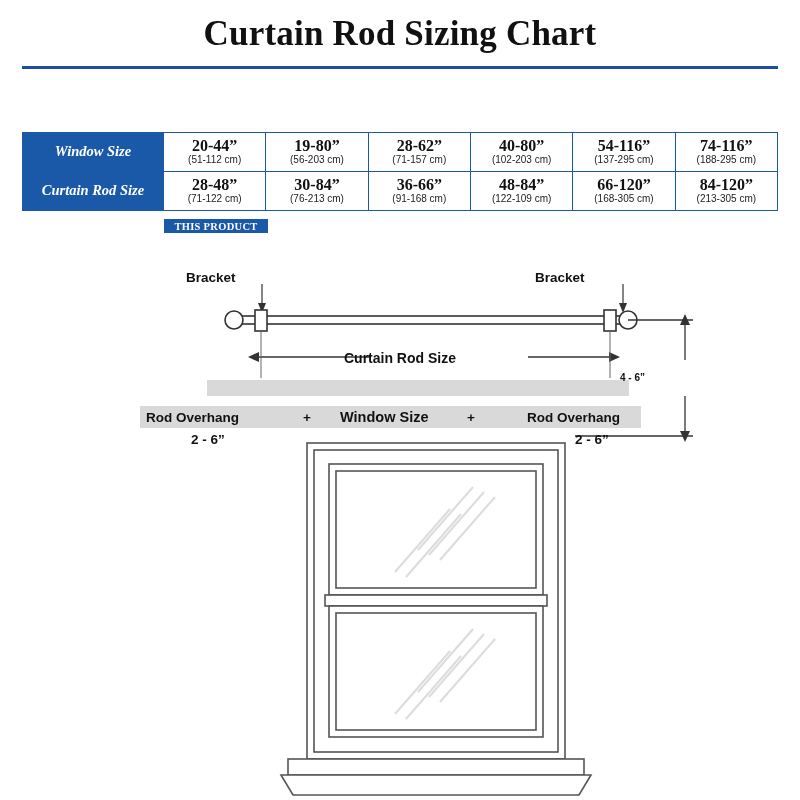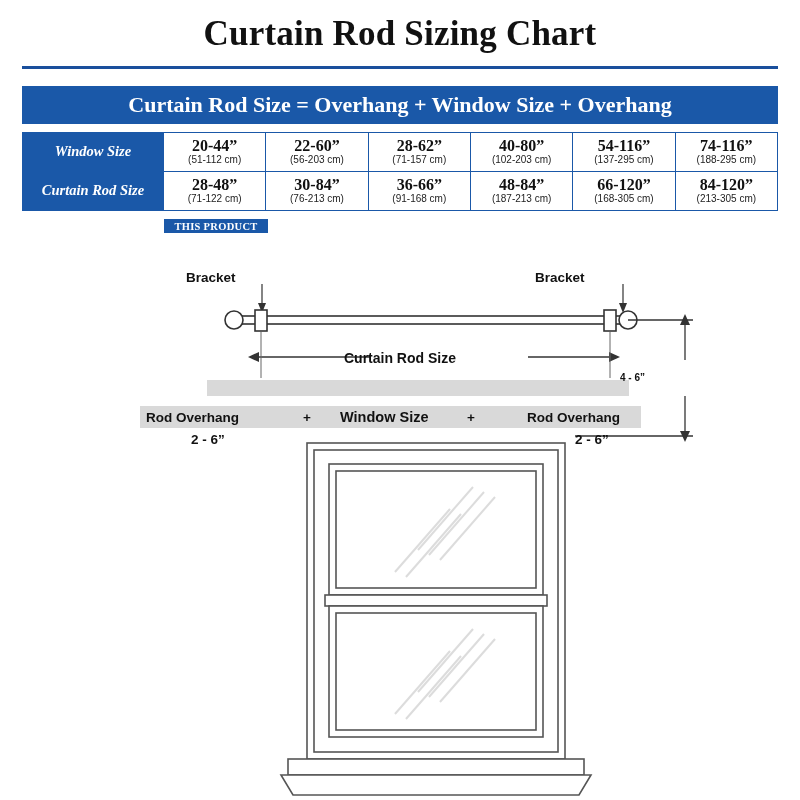--- a/index.html
+++ b/index.html
@@ -186,7 +186,6 @@
   <div class="title">Curtain Rod Sizing Chart</div>
   <div class="title-rule"></div>
 
-  <div class="header-bar">Curtain Rod Size = Overhang + Window Size + Overhang</div>
 
   <table class="size-table">
     <tbody>

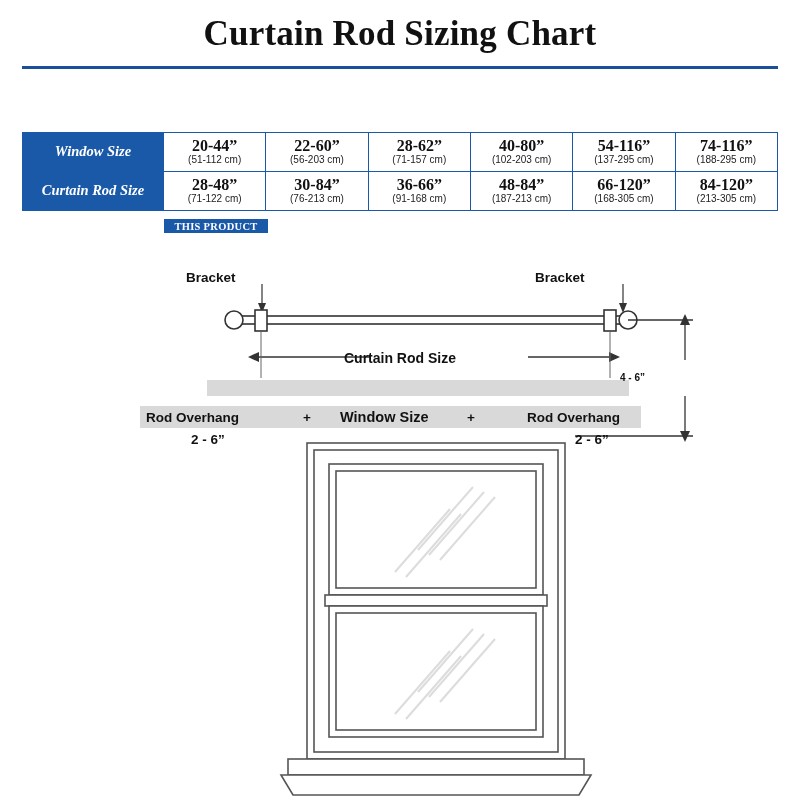--- a/index.html
+++ b/index.html
@@ -196,7 +196,7 @@
         <span class="cell-sub">(51-112 cm)</span>
       </td>
       <td>
-        <span class="cell-main">22-60”</span>
+        <span class="cell-main">19-80”</span>
         <span class="cell-sub">(56-203 cm)</span>
       </td>
       <td>

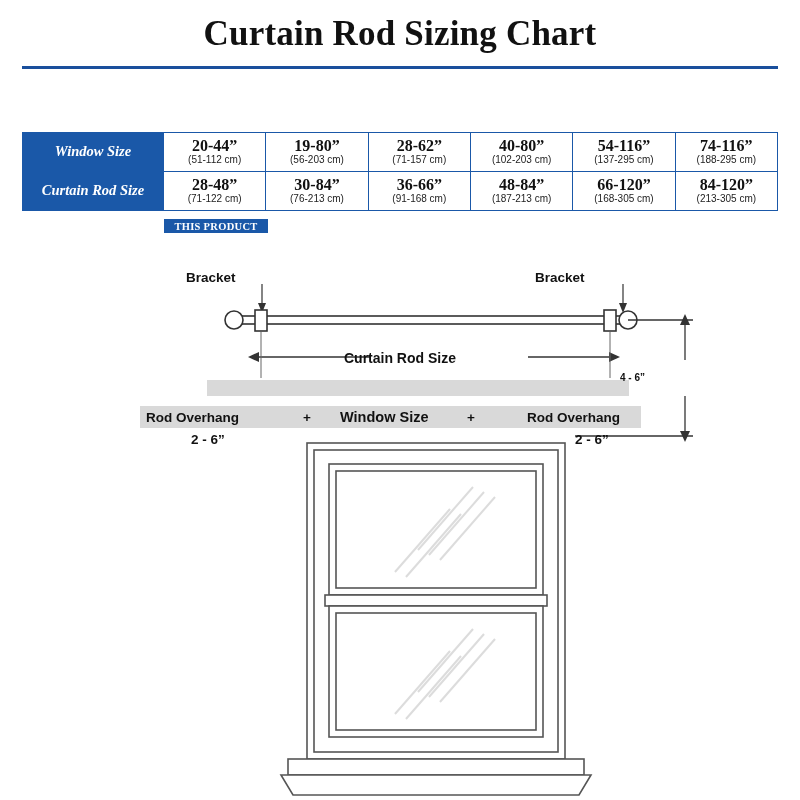--- a/index.html
+++ b/index.html
@@ -232,7 +232,7 @@
       </td>
       <td>
         <span class="cell-main">48-84”</span>
-        <span class="cell-sub">(187-213 cm)</span>
+        <span class="cell-sub">(122-109 cm)</span>
       </td>
       <td>
         <span class="cell-main">66-120”</span>

